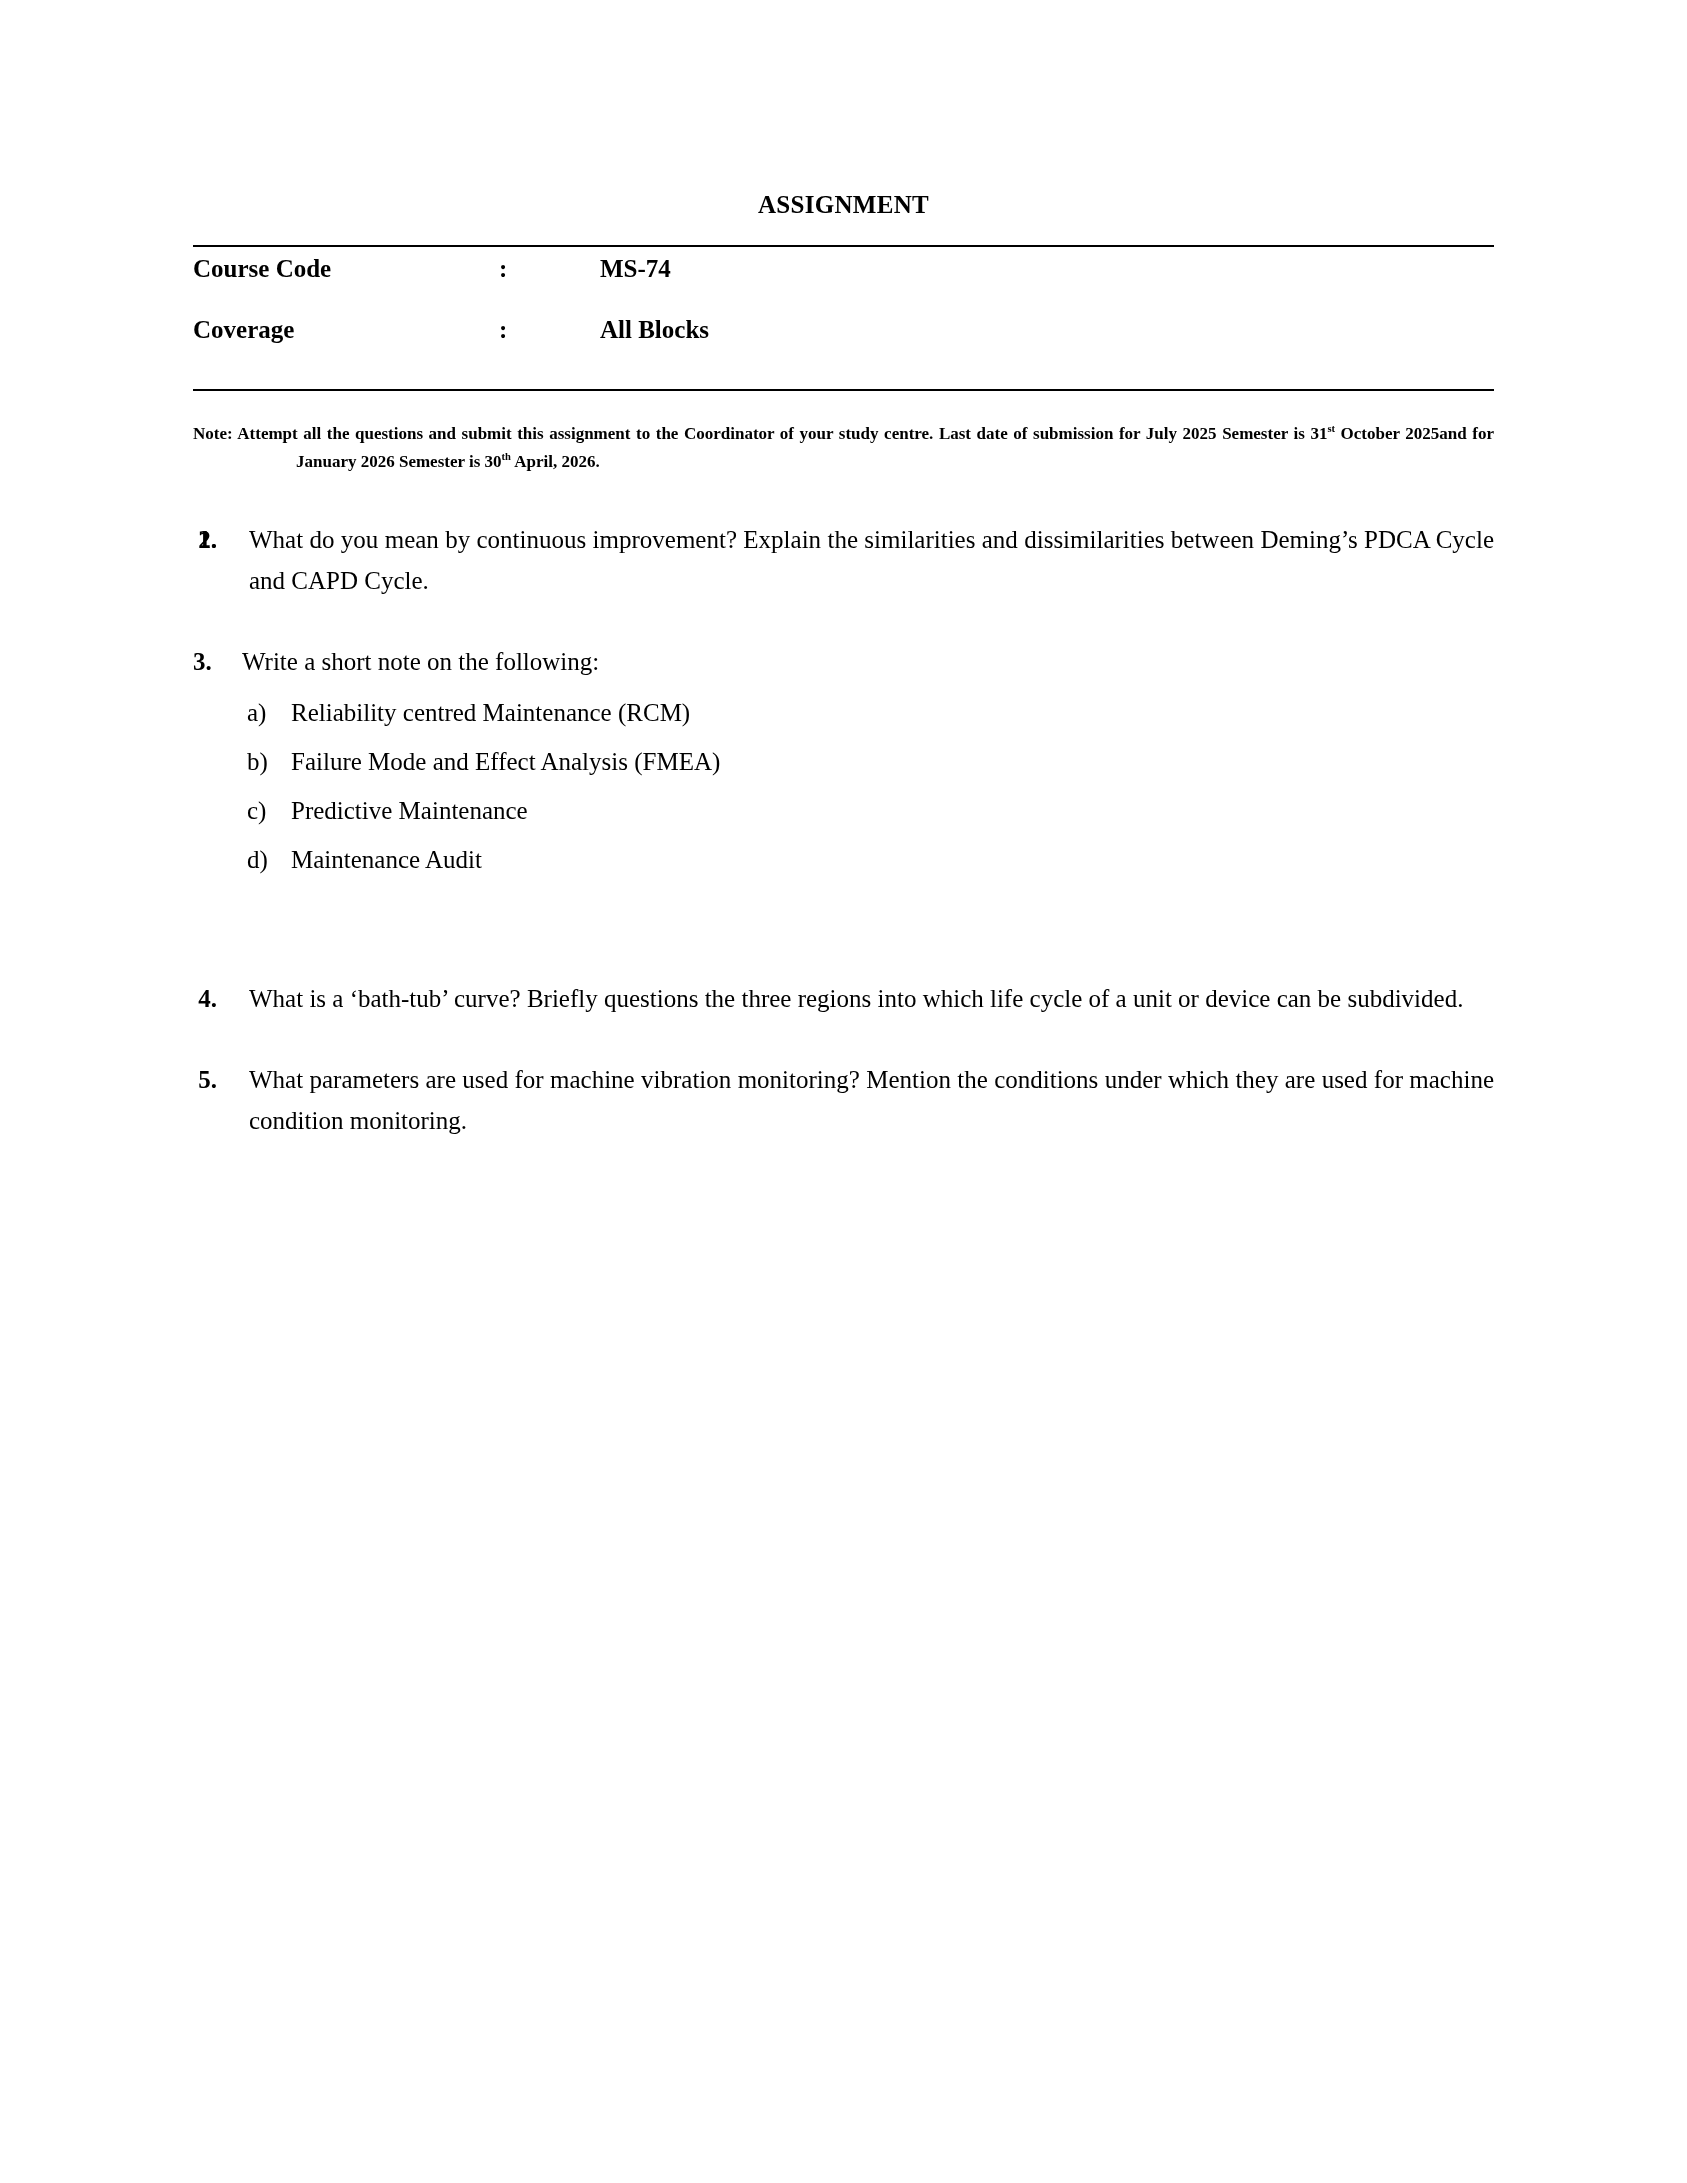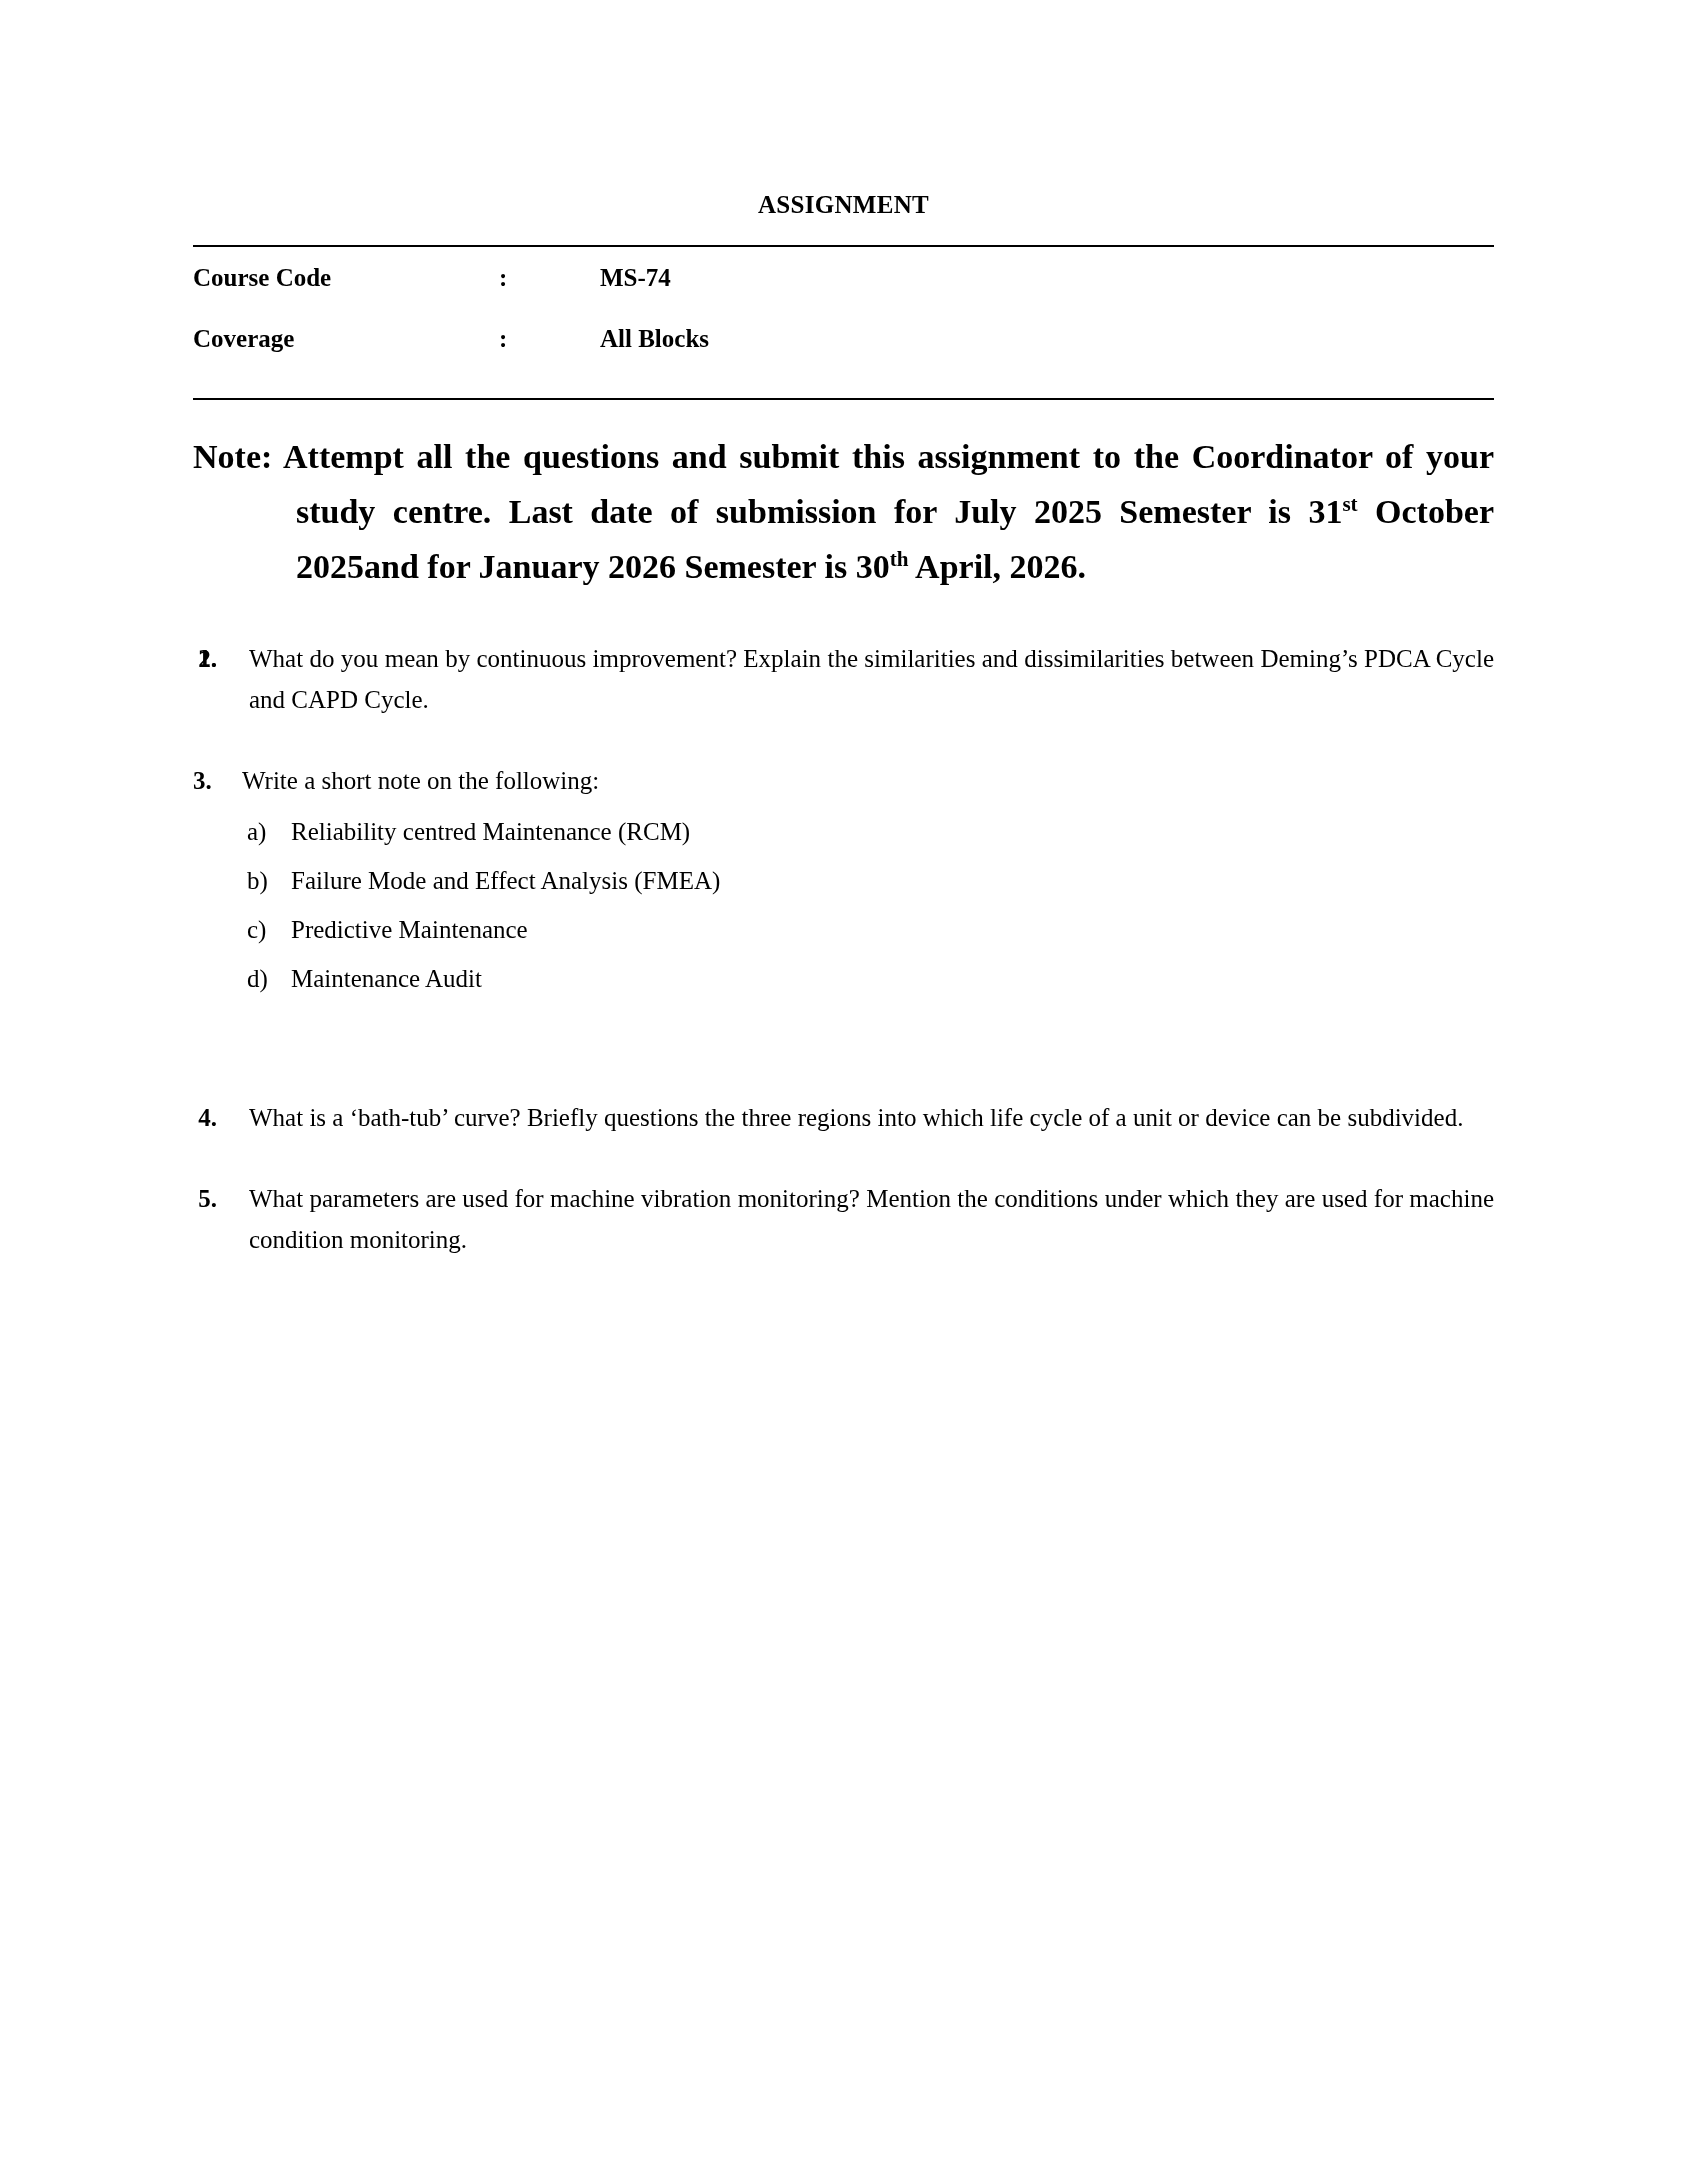--- a/index.html
+++ b/index.html
@@ -61,7 +61,7 @@
     line-height: 1.0;
     height: 61px;
   }
-  .meta-table tr:first-child td { padding-top: 18px; }
+  .meta-table tr:first-child td { padding-top: 9px; }
   .meta-table tr:last-child  td { padding-bottom: 16px; height: 56px; }
   .col-label { width: 306px; }
   .col-colon { width: 101px; }

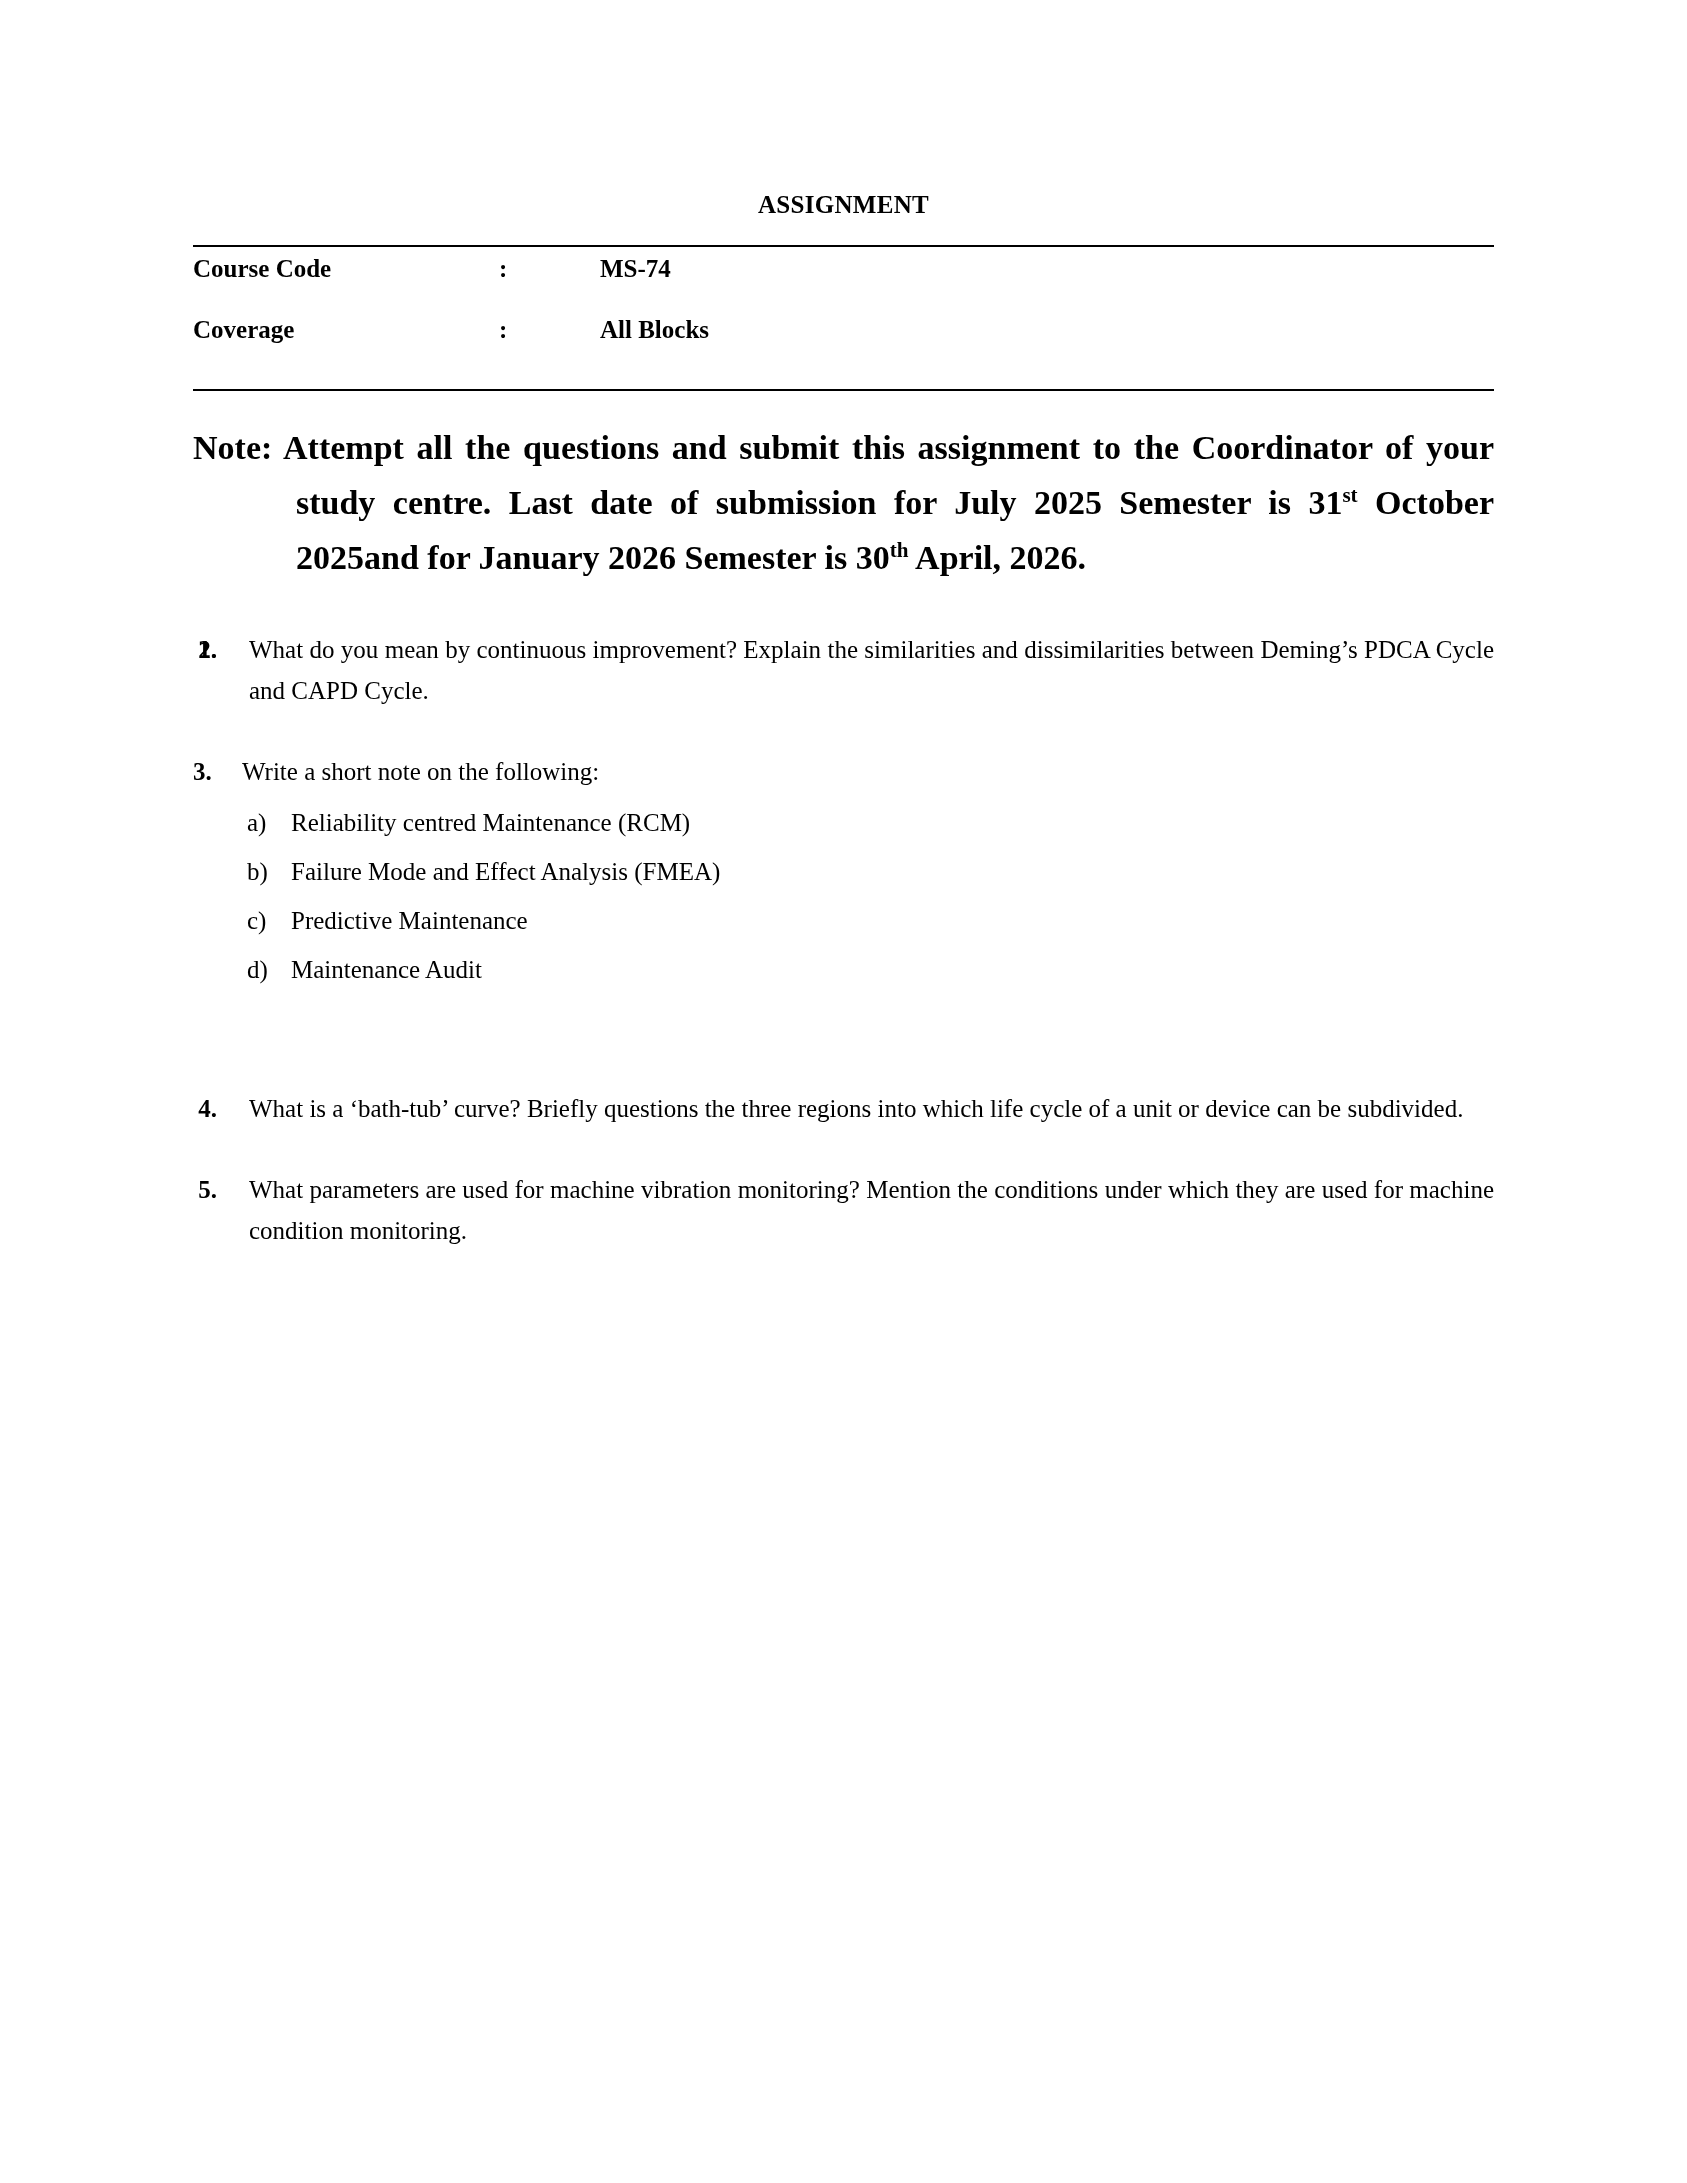--- a/index.html
+++ b/index.html
@@ -70,7 +70,7 @@
   
   .note {
     margin-top: 29px;
-    font-size: 34px;
+    font-size: 17px;
     font-weight: bold;
     line-height: 1.62;
     text-align: justify;

